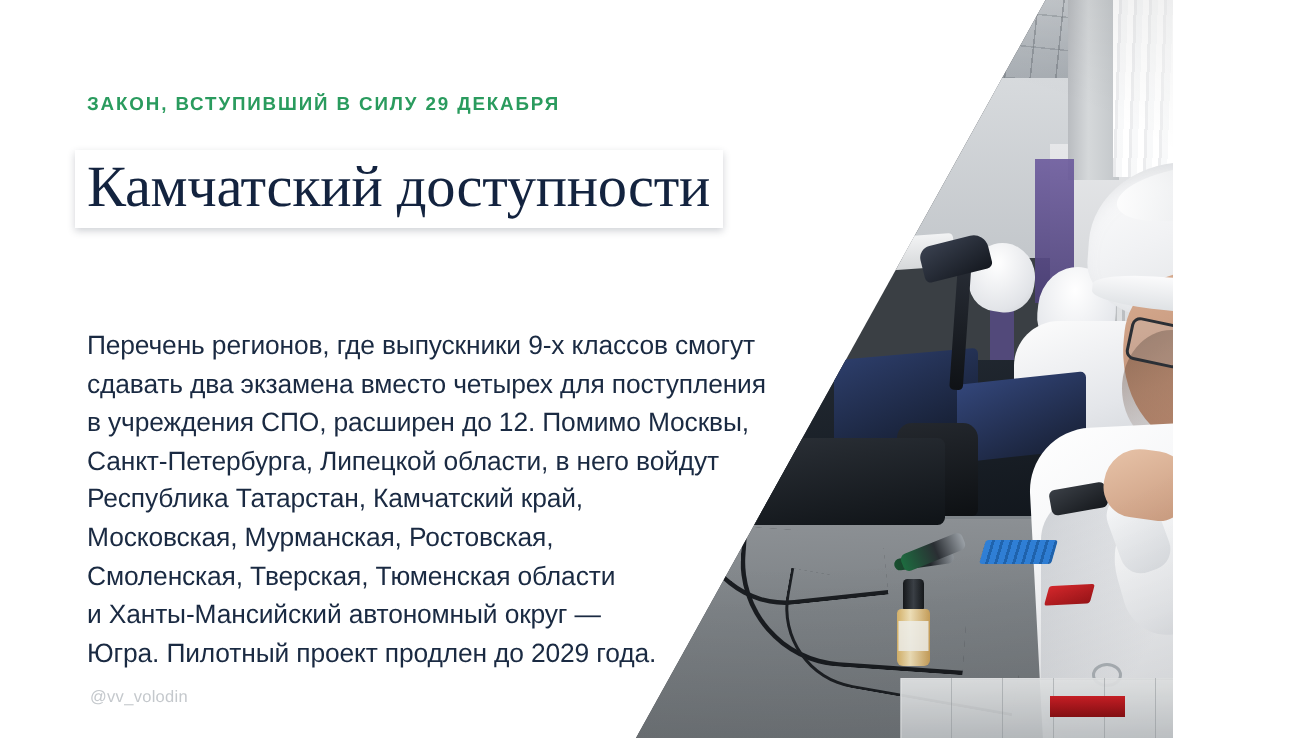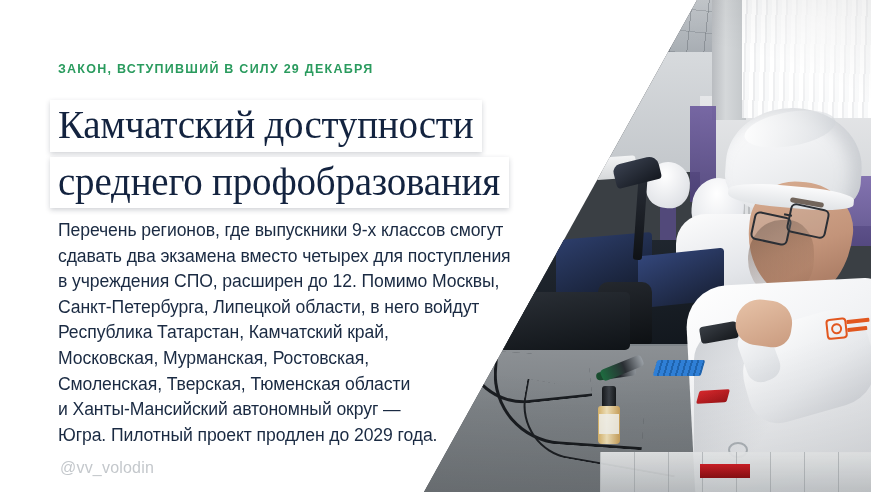--- a/index.html
+++ b/index.html
@@ -9,7 +9,7 @@
   }
   #slide {
     position: relative;
-    width: 871px;
+    width: 782px;
     height: 492px;
     overflow: hidden;
     background: #ffffff;

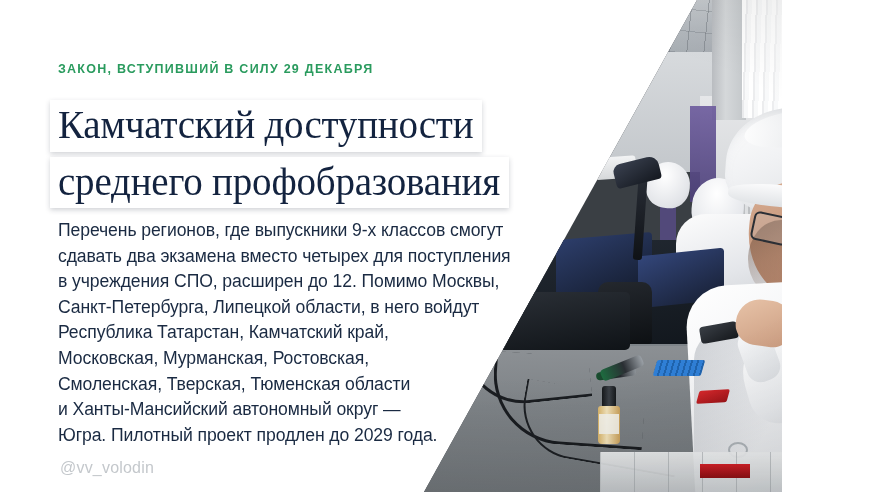--- a/index.html
+++ b/index.html
@@ -565,7 +565,6 @@
 
     <div class="headline">
       <span class="hl-line">Камчатский доступности</span>
-      <span class="hl-line">среднего профобразования</span>
     </div>
 
     <div class="body-text">Перечень регионов, где выпускники 9-х классов смогут

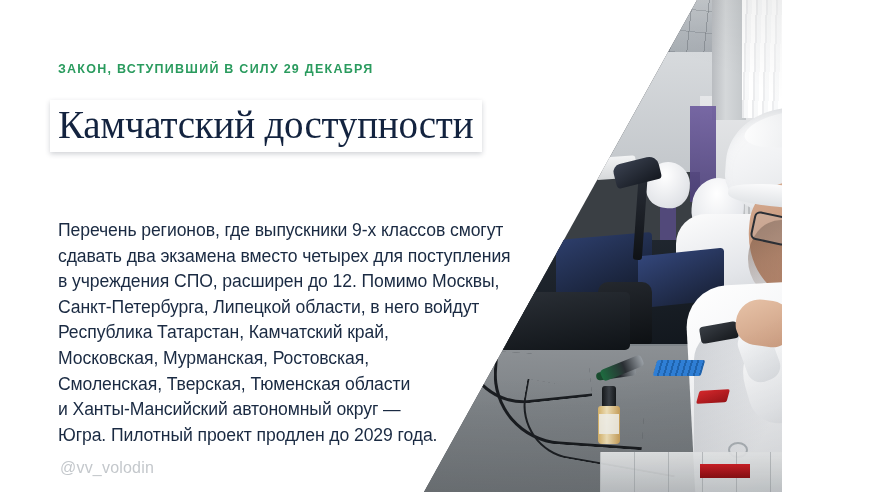--- a/index.html
+++ b/index.html
@@ -476,7 +476,7 @@
     position: absolute;
     left: 60px; top: 459px;
     color: #c4c8cc;
-    font-size: 16px;
+    font-size: 11px;
     letter-spacing: .2px;
   }
 </style>

